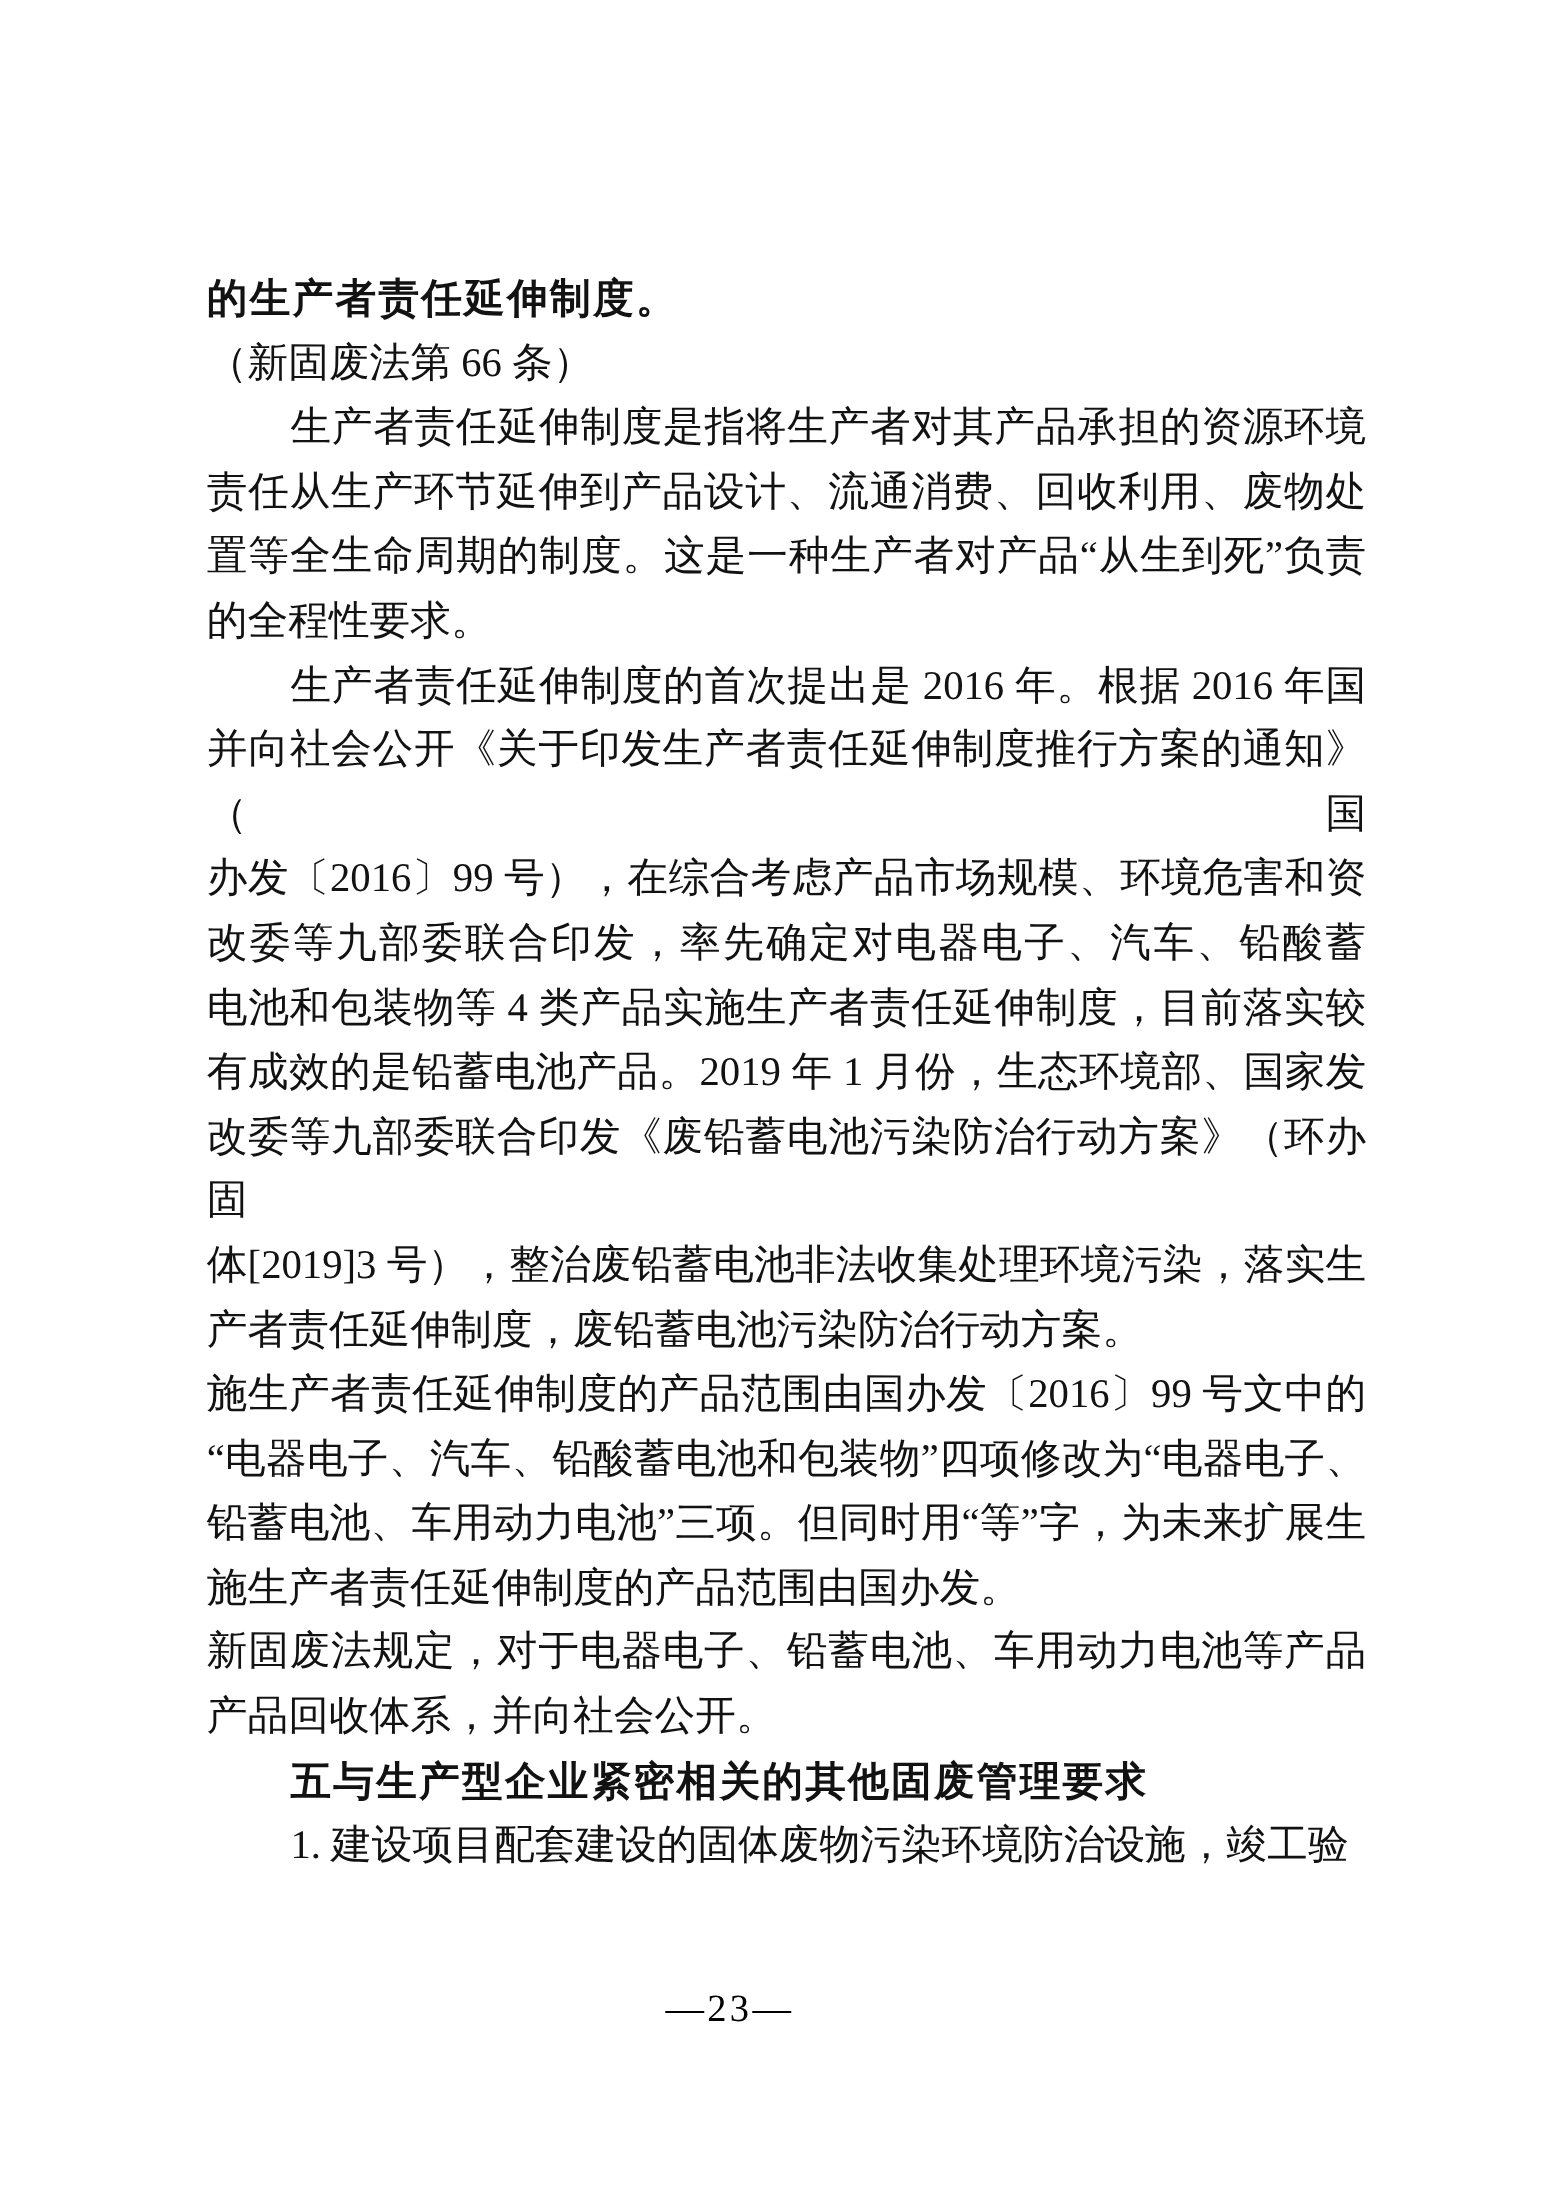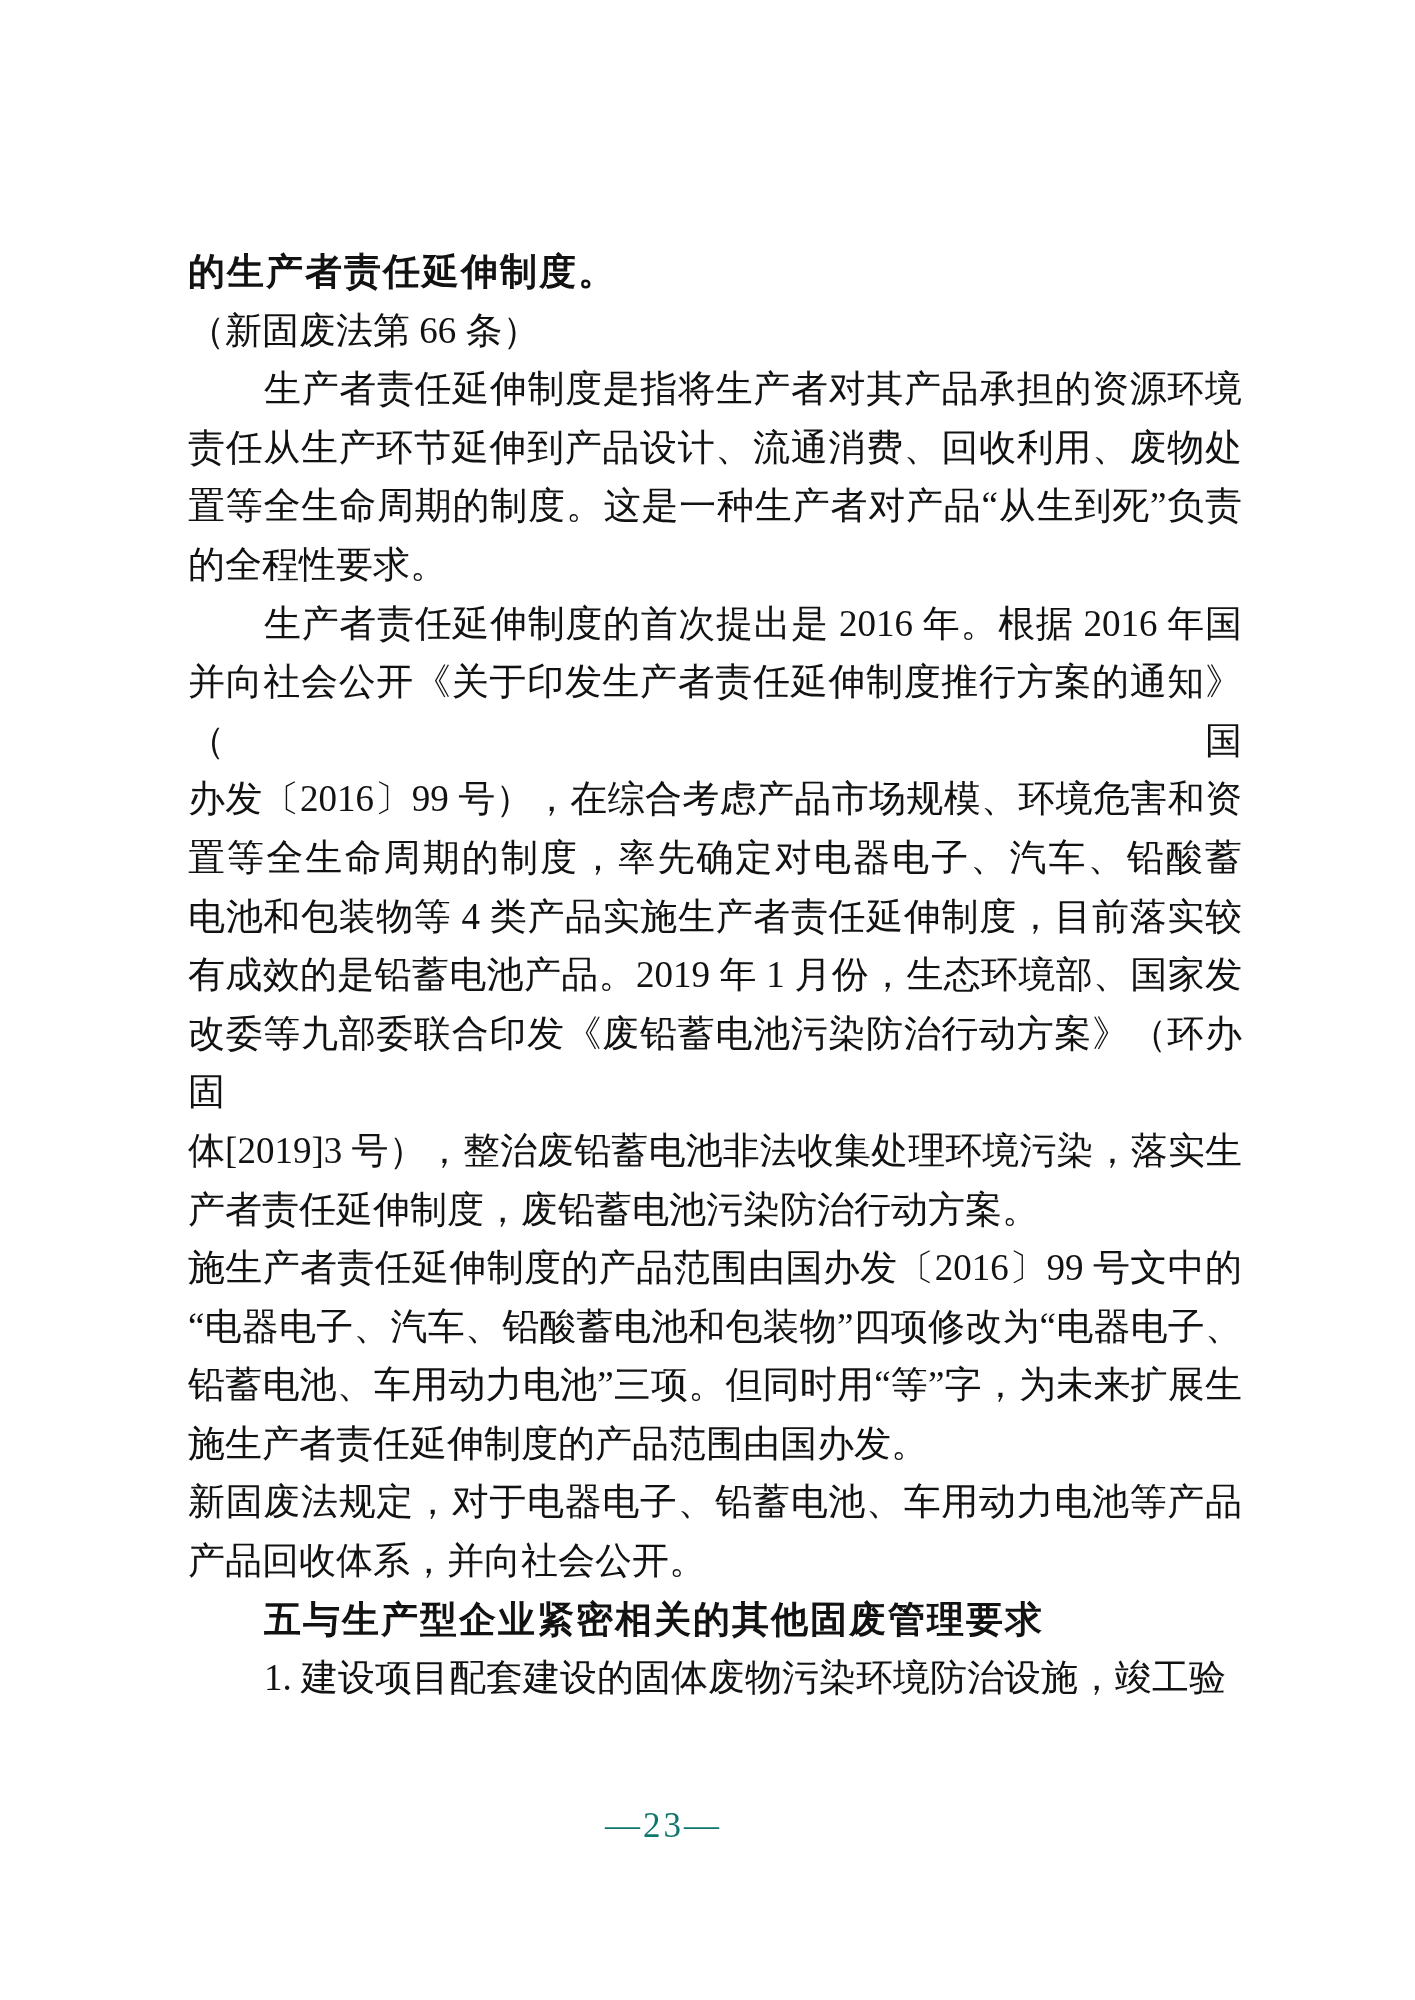--- a/index.html
+++ b/index.html
@@ -79,7 +79,7 @@
         <div class="line indent">生产者责任延伸制度的首次提出是 2016 年。根据 2016 年国</div>
         <div class="line">并向社会公开《关于印发生产者责任延伸制度推行方案的通知》（国</div>
         <div class="line">办发〔2016〕99 号），在综合考虑产品市场规模、环境危害和资</div>
-        <div class="line">置等全生命周期的制度，率先确定对电器电子、汽车、铅酸蓄</div>
+        <div class="line">改委等九部委联合印发，率先确定对电器电子、汽车、铅酸蓄</div>
         <div class="line">电池和包装物等 4 类产品实施生产者责任延伸制度，目前落实较</div>
         <div class="line">有成效的是铅蓄电池产品。2019 年 1 月份，生态环境部、国家发</div>
         <div class="line">改委等九部委联合印发《废铅蓄电池污染防治行动方案》（环办固</div>

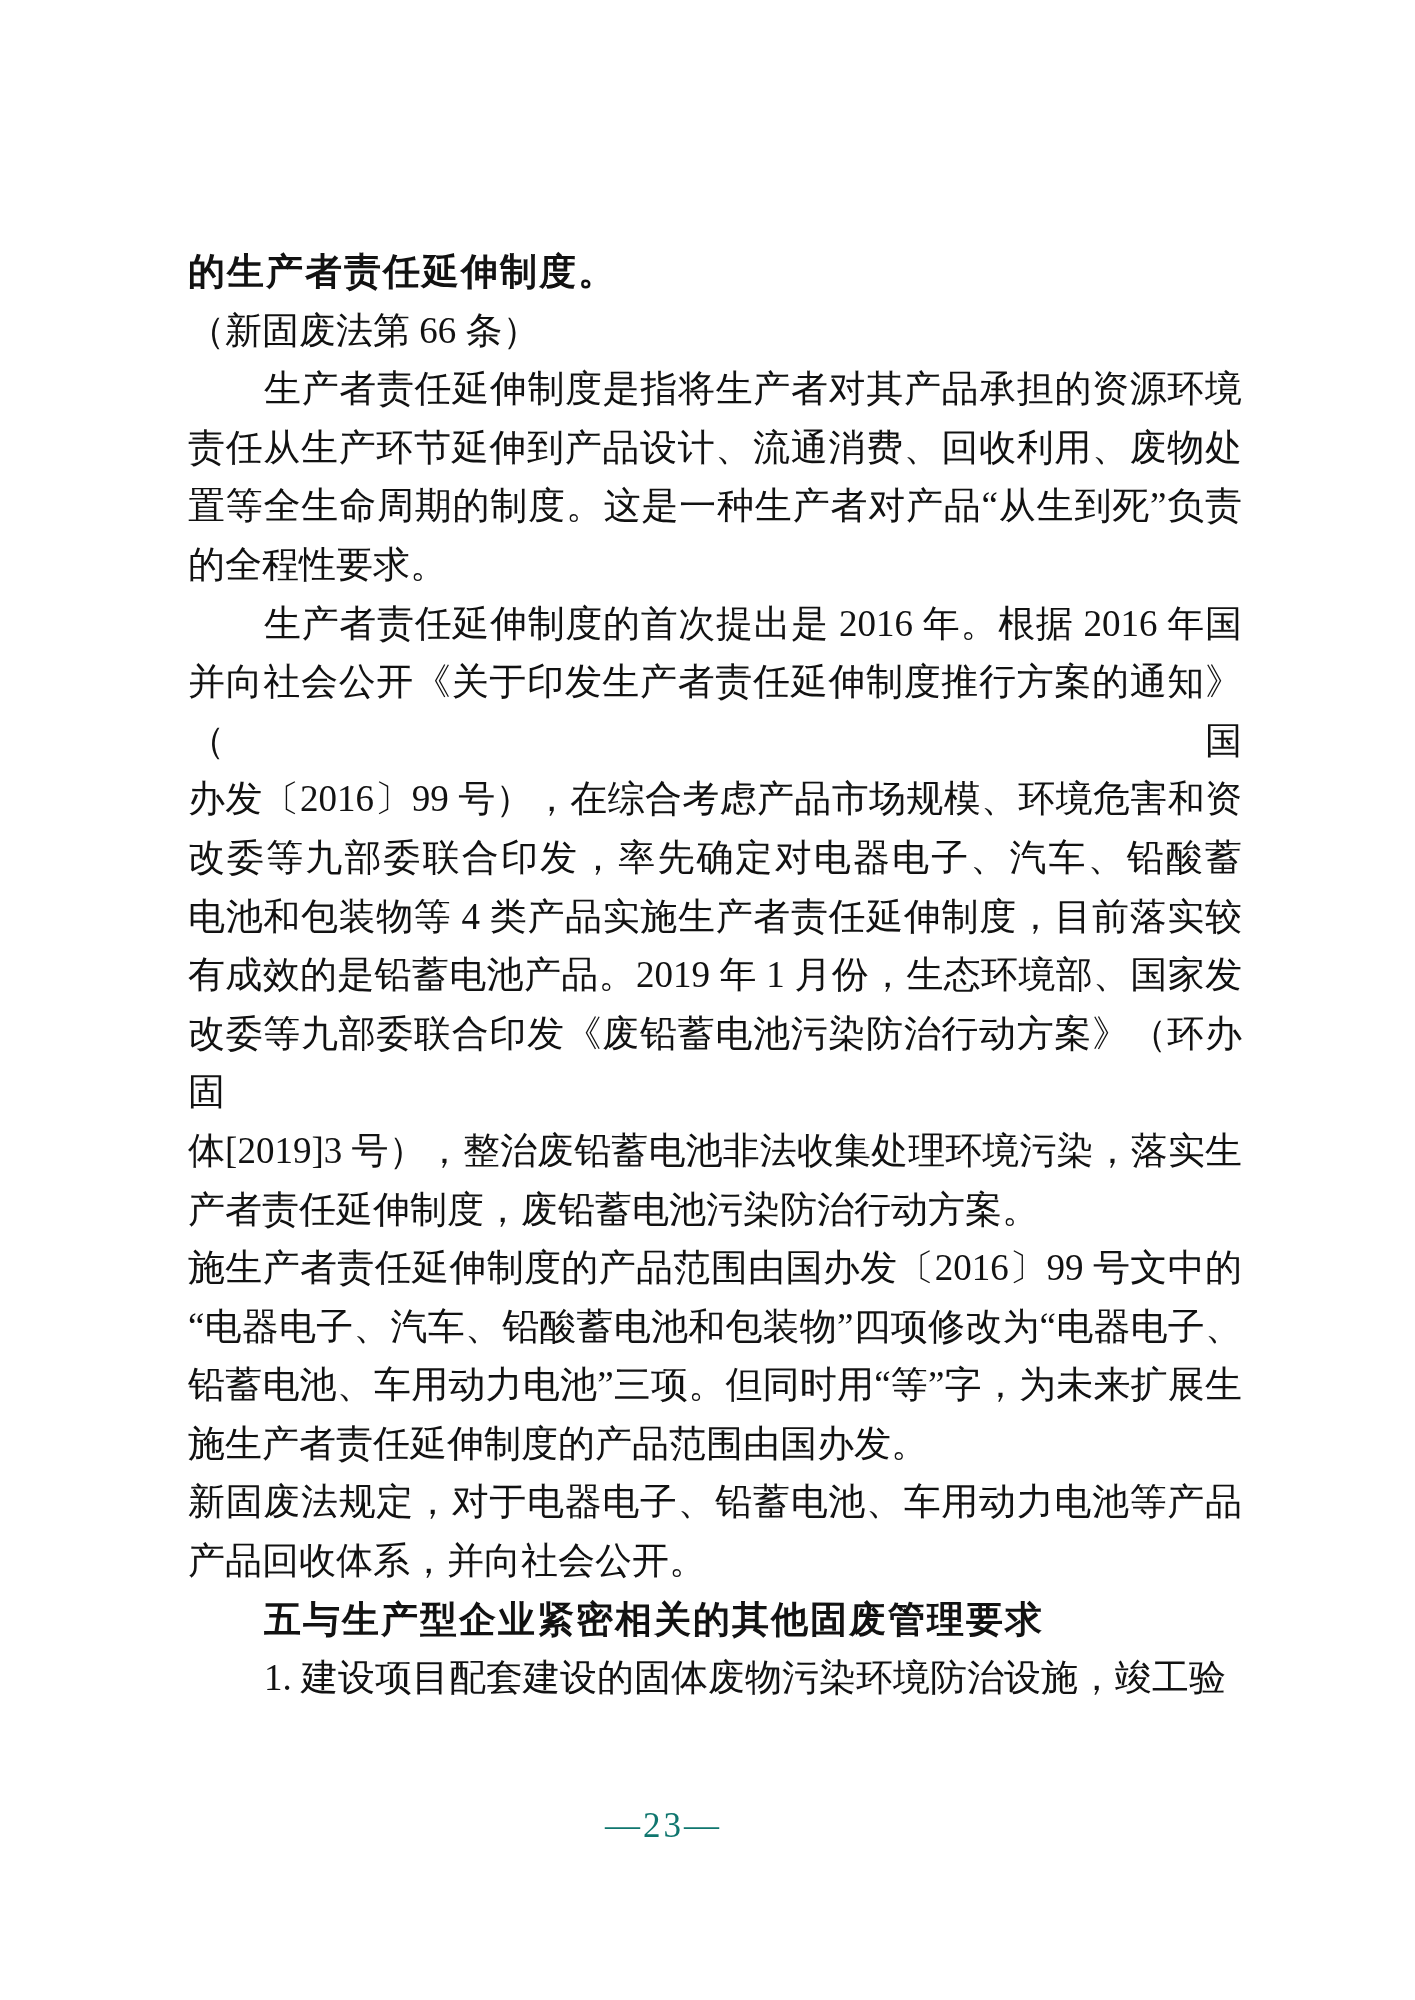--- a/index.html
+++ b/index.html
@@ -55,7 +55,7 @@
     text-align: center;
     font-size: 35px;
     letter-spacing: 3px;
-    color: #0f766e;
+    color: #000000;
   }
 </style>
 </head>

